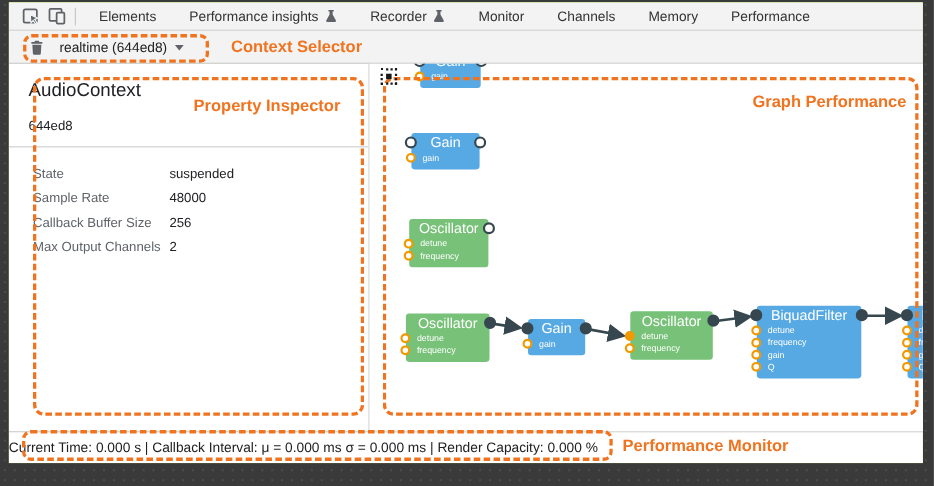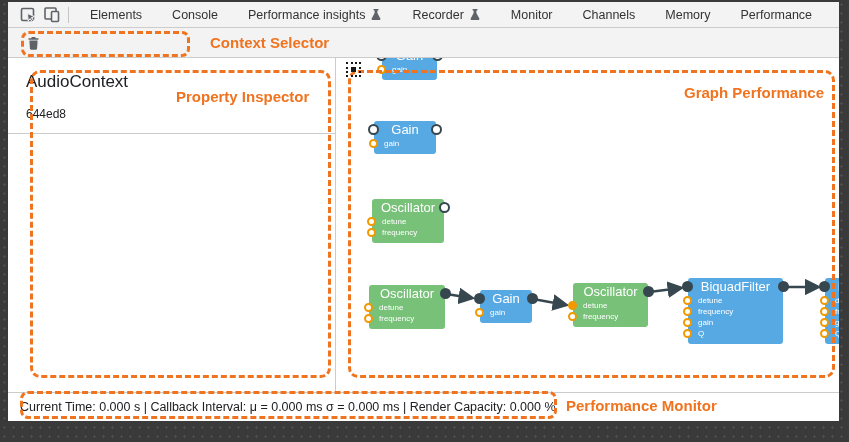--- a/index.html
+++ b/index.html
@@ -87,9 +87,6 @@
     <div style="display:flex;align-items:center;height:26px;">
         <div class="tab">
           <span>Elements</span>
-        </div>
-        <div class="tab">
-          <span>Console</span>
         </div>
         <div class="tab">
           <span>Performance insights</span>

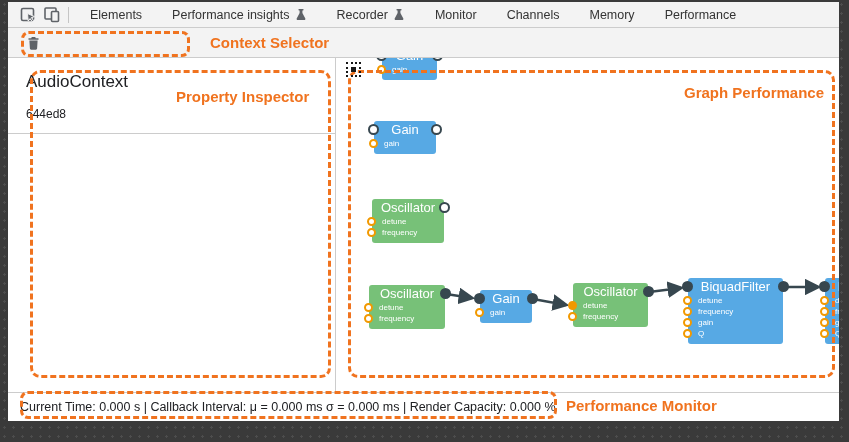--- a/index.html
+++ b/index.html
@@ -124,6 +124,10 @@
         <path class="gi" d="M4.8 1h3.4l.6 1.2h2.7v1.5H1.5V2.2h2.7z"></path>
         <path class="gi" d="M2.4 4.6h8.2l-.5 8a1.2 1.2 0 0 1-1.2 1.1H4.1a1.2 1.2 0 0 1-1.2-1.1z"></path>
       </svg>
+    </div>
+    <div class="ctxsel">
+      <span>realtime (644ed8)</span>
+      <span class="caret"></span>
     </div>
   </div>
 

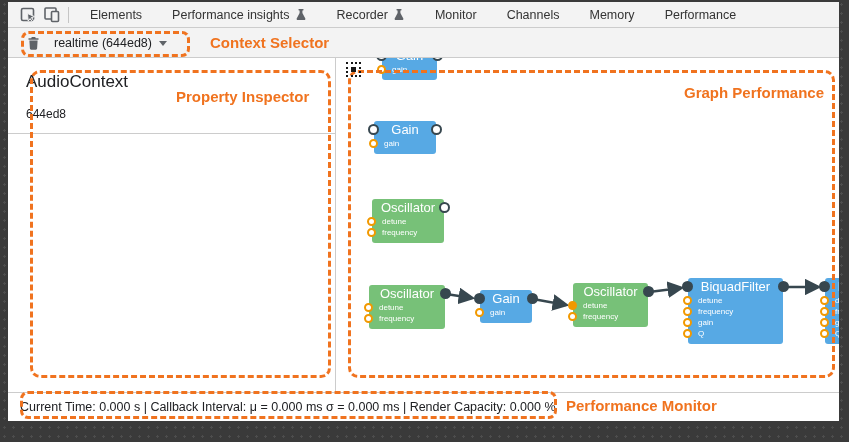--- a/index.html
+++ b/index.html
@@ -136,6 +136,24 @@
       <div class="insp-title">AudioContext</div>
       <div class="insp-id">644ed8</div>
       <hr class="insp-hr">
+      <div class="proptable">
+          <div class="proprow">
+            <span class="plabel">State</span>
+            <span class="pvalue">suspended</span>
+          </div>
+          <div class="proprow">
+            <span class="plabel">Sample Rate</span>
+            <span class="pvalue">48000</span>
+          </div>
+          <div class="proprow">
+            <span class="plabel">Callback Buffer Size</span>
+            <span class="pvalue">256</span>
+          </div>
+          <div class="proprow">
+            <span class="plabel">Max Output Channels</span>
+            <span class="pvalue">2</span>
+          </div>
+        </div>
     </div>
     <div class="graphpane">
       <svg class="edges-svg">

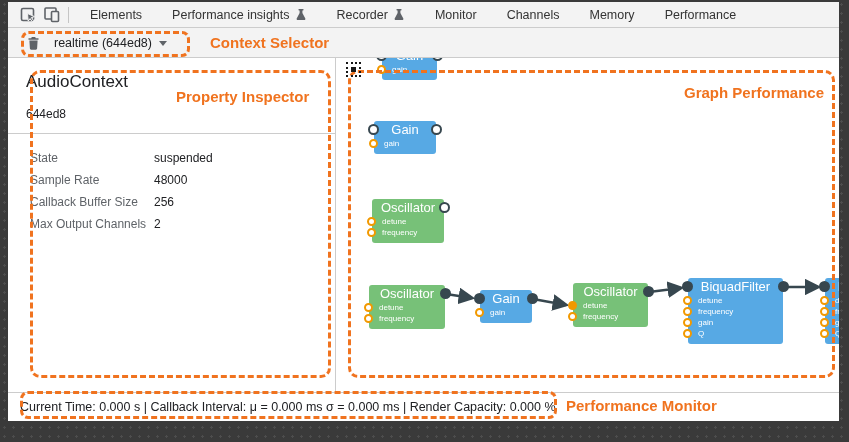--- a/index.html
+++ b/index.html
@@ -56,7 +56,7 @@
   
   .statusbar{
     height:29px; border-top:1px solid #ccc; background:#fff;
-    display:flex; align-items:center; padding-left:12px; font-size:12.5px; color:#202124;
+    display:flex; align-items:center; padding-left:0; font-size:12.5px; color:#202124;
   }
   
   .ann-box{ position:absolute; border:3px dashed var(--accent); pointer-events:none; }

